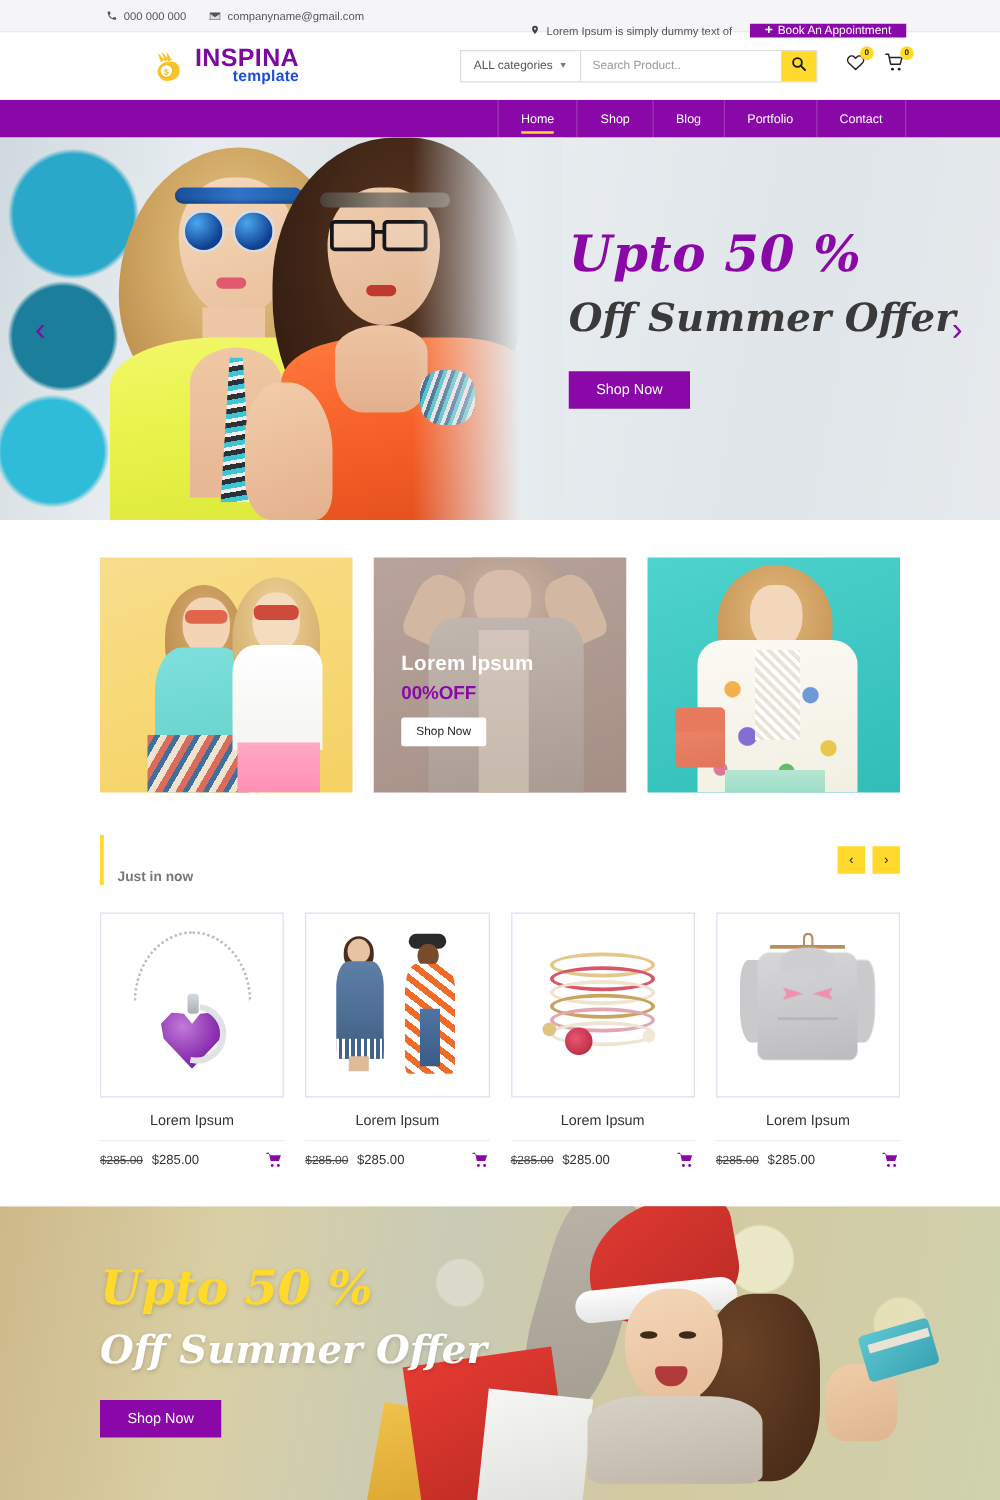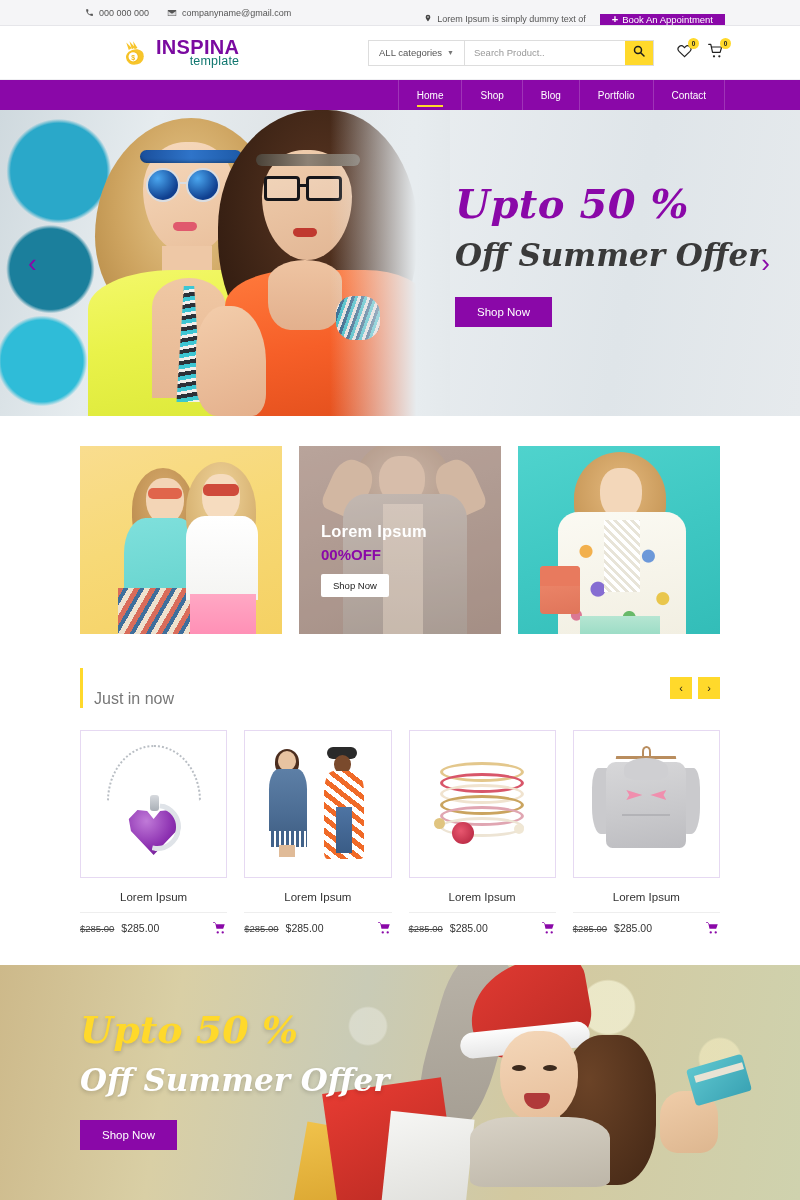--- a/index.html
+++ b/index.html
@@ -19,7 +19,7 @@
   .tb-item { display:flex; align-items:center; gap:5px; white-space:nowrap; }
   .tb-item svg { display:block; }
   .topbar-spacer { flex: 1; }
-  .topbar-right { display:flex; align-items:flex-end;margin-top:24px; }
+  .topbar-right { display:flex; align-items:center;margin-top:24px; }
   .tb-loc { display:flex; align-items:center; gap:5px; padding-right:14px; white-space:nowrap;}
   .appt-btn {
     background:#8a08a8; color:#fff; display:flex; align-items:center; gap:4px;

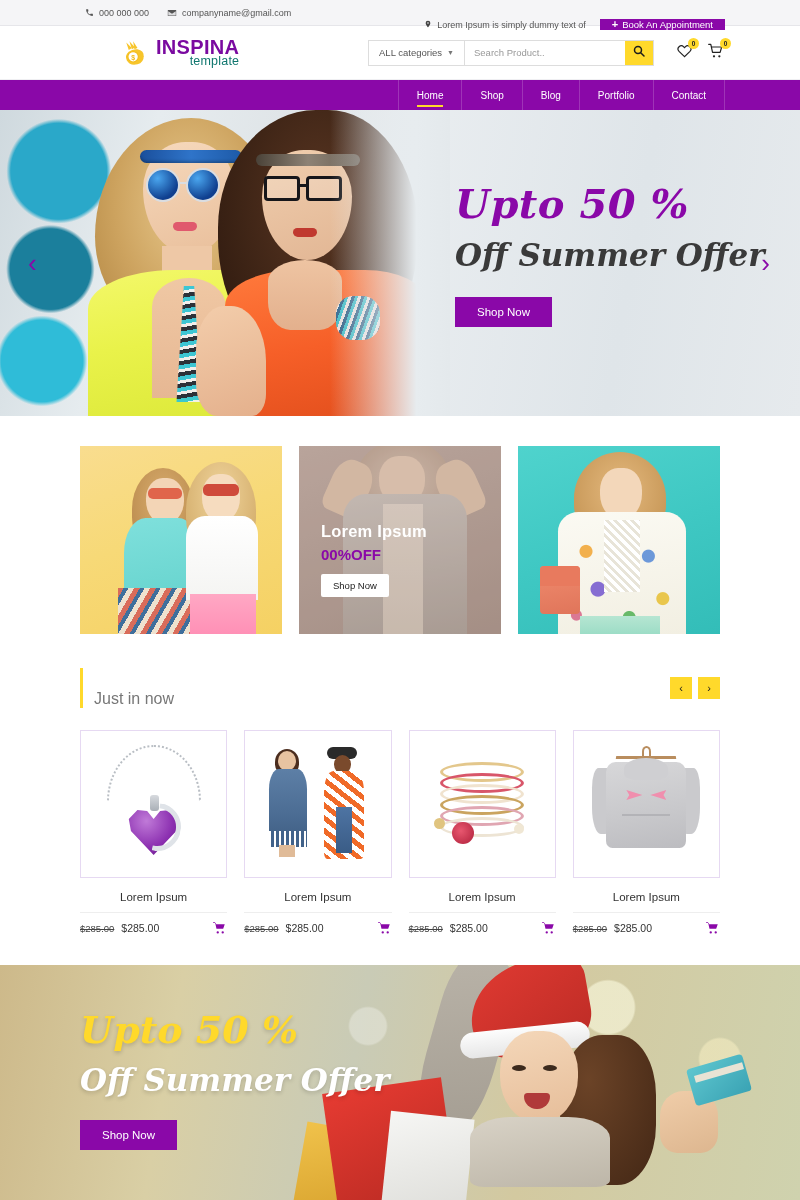--- a/index.html
+++ b/index.html
@@ -41,7 +41,7 @@
     font-family: "Liberation Sans", sans-serif;
   }
   .logo-sub {
-    font-size: 12.5px; font-weight: 400; color: #0f766e; letter-spacing: .2px;
+    font-size: 12.5px; font-weight: 700; color: #1d4ed8; letter-spacing: .2px;
     text-align: right; margin-top: -2px;
   }
   .header-spacer { flex:1; }

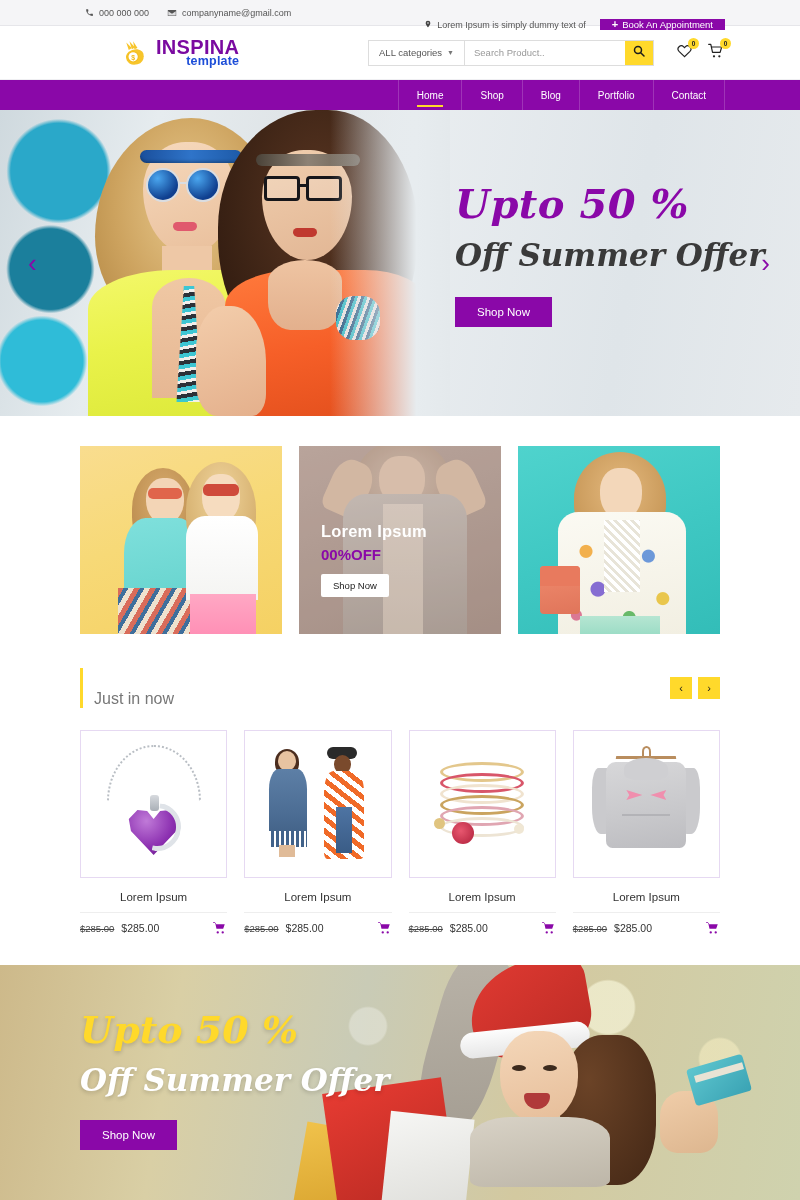--- a/index.html
+++ b/index.html
@@ -256,7 +256,7 @@
   .sec-bar { width: 3px; height: 40px; background:#ffd92b; margin-right: 11px; }
   .sec-titles { flex:1; }
   .sec-title { font-size: 16.5px; font-weight:700; color:#1c1c1c; letter-spacing:.4px; }
-  .sec-sub { font-size: 16px; color:#777; margin-top: 4px; }
+  .sec-sub { font-size: 11px; color:#777; margin-top: 4px; font-weight: bold; }
   .sec-navs { display:flex; gap: 6px; align-self:center; }
   .sq-btn {
     width: 22px; height: 22px; background:#ffd92b; border:none; cursor:pointer;

